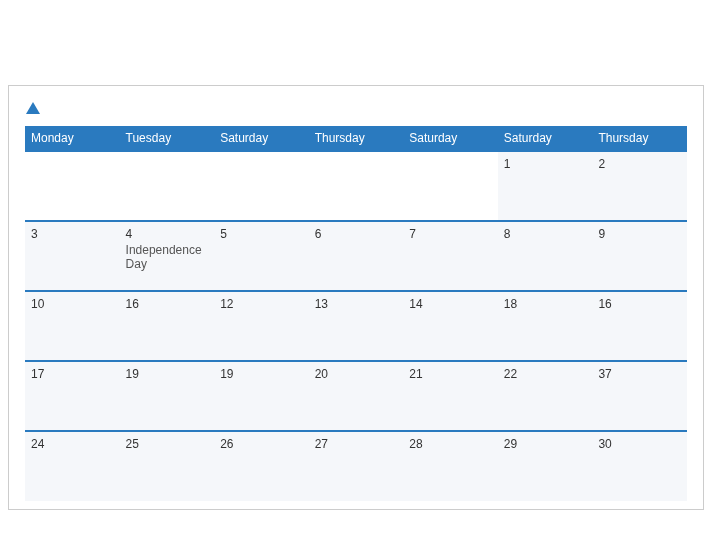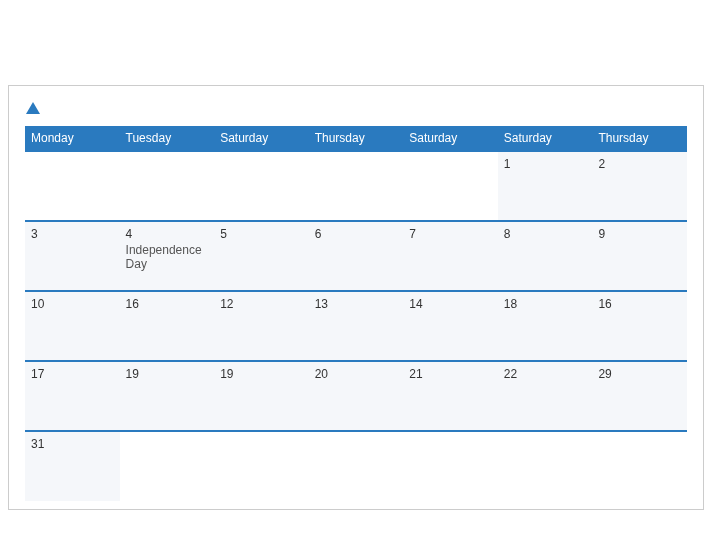--- a/index.html
+++ b/index.html
@@ -220,7 +220,7 @@
             <span class="day-number">22</span>
           </td>
           <td>
-            <span class="day-number">29</span>
+            <span class="day-number">37</span>
           </td>
         </tr>
         <tr class="last-row">

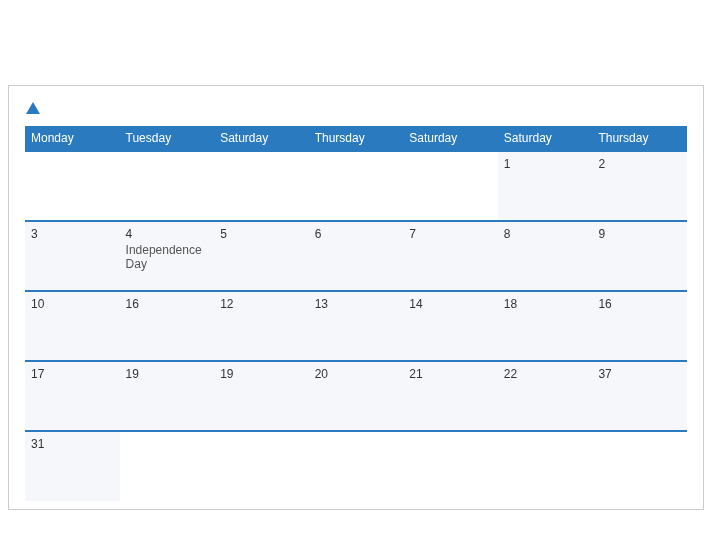--- a/index.html
+++ b/index.html
@@ -223,6 +223,29 @@
             <span class="day-number">37</span>
           </td>
         </tr>
+        <tr>
+          <td>
+            <span class="day-number">24</span>
+          </td>
+          <td>
+            <span class="day-number">25</span>
+          </td>
+          <td>
+            <span class="day-number">26</span>
+          </td>
+          <td>
+            <span class="day-number">27</span>
+          </td>
+          <td>
+            <span class="day-number">28</span>
+          </td>
+          <td>
+            <span class="day-number">29</span>
+          </td>
+          <td>
+            <span class="day-number">30</span>
+          </td>
+        </tr>
         <tr class="last-row">
           <td>
             <span class="day-number">31</span>

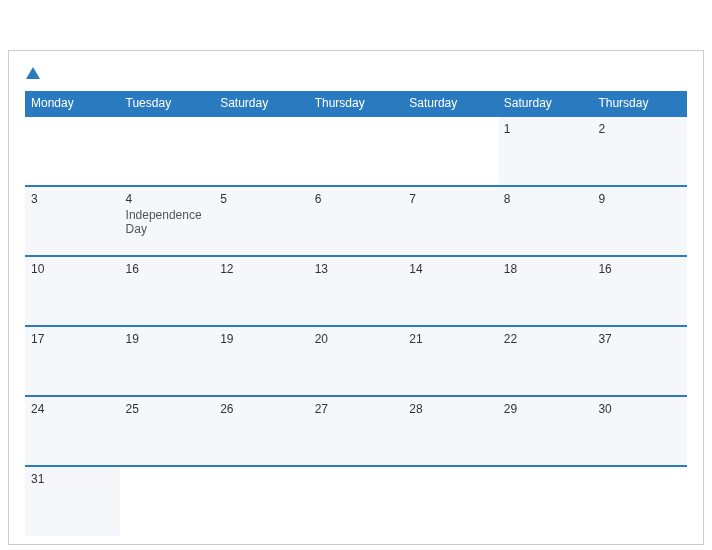--- a/index.html
+++ b/index.html
@@ -246,17 +246,6 @@
             <span class="day-number">30</span>
           </td>
         </tr>
-        <tr class="last-row">
-          <td>
-            <span class="day-number">31</span>
-          </td>
-          <td class="empty"></td>
-          <td class="empty"></td>
-          <td class="empty"></td>
-          <td class="empty"></td>
-          <td class="empty"></td>
-          <td class="empty"></td>
-        </tr>
       </tbody>
   </table>
 </div>

